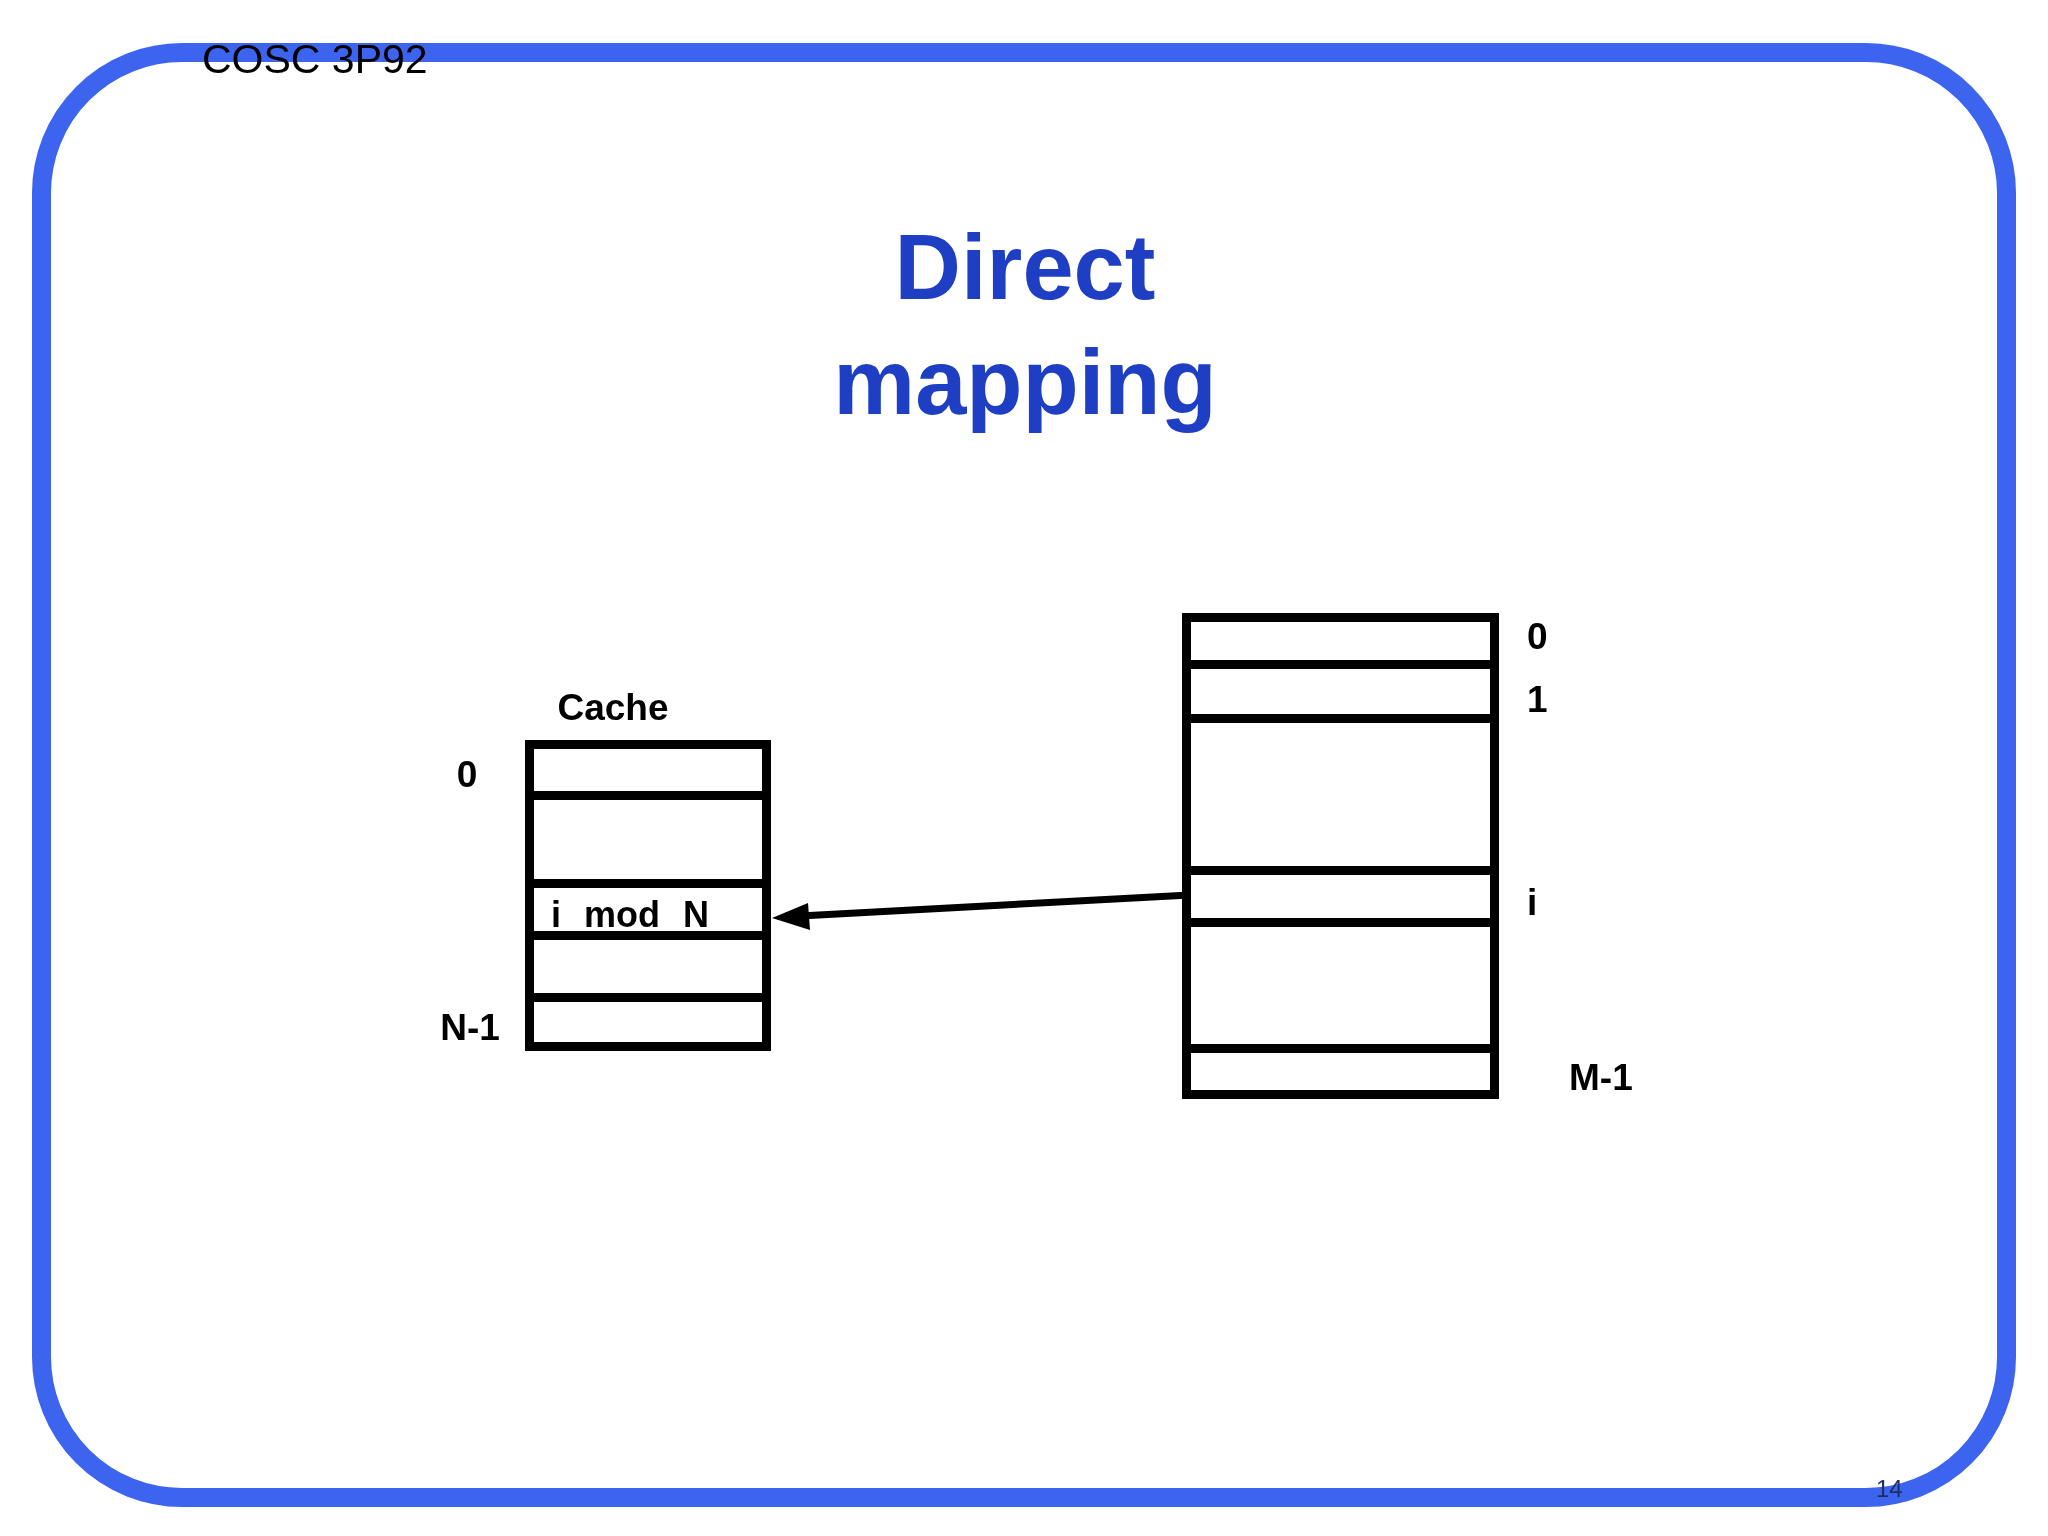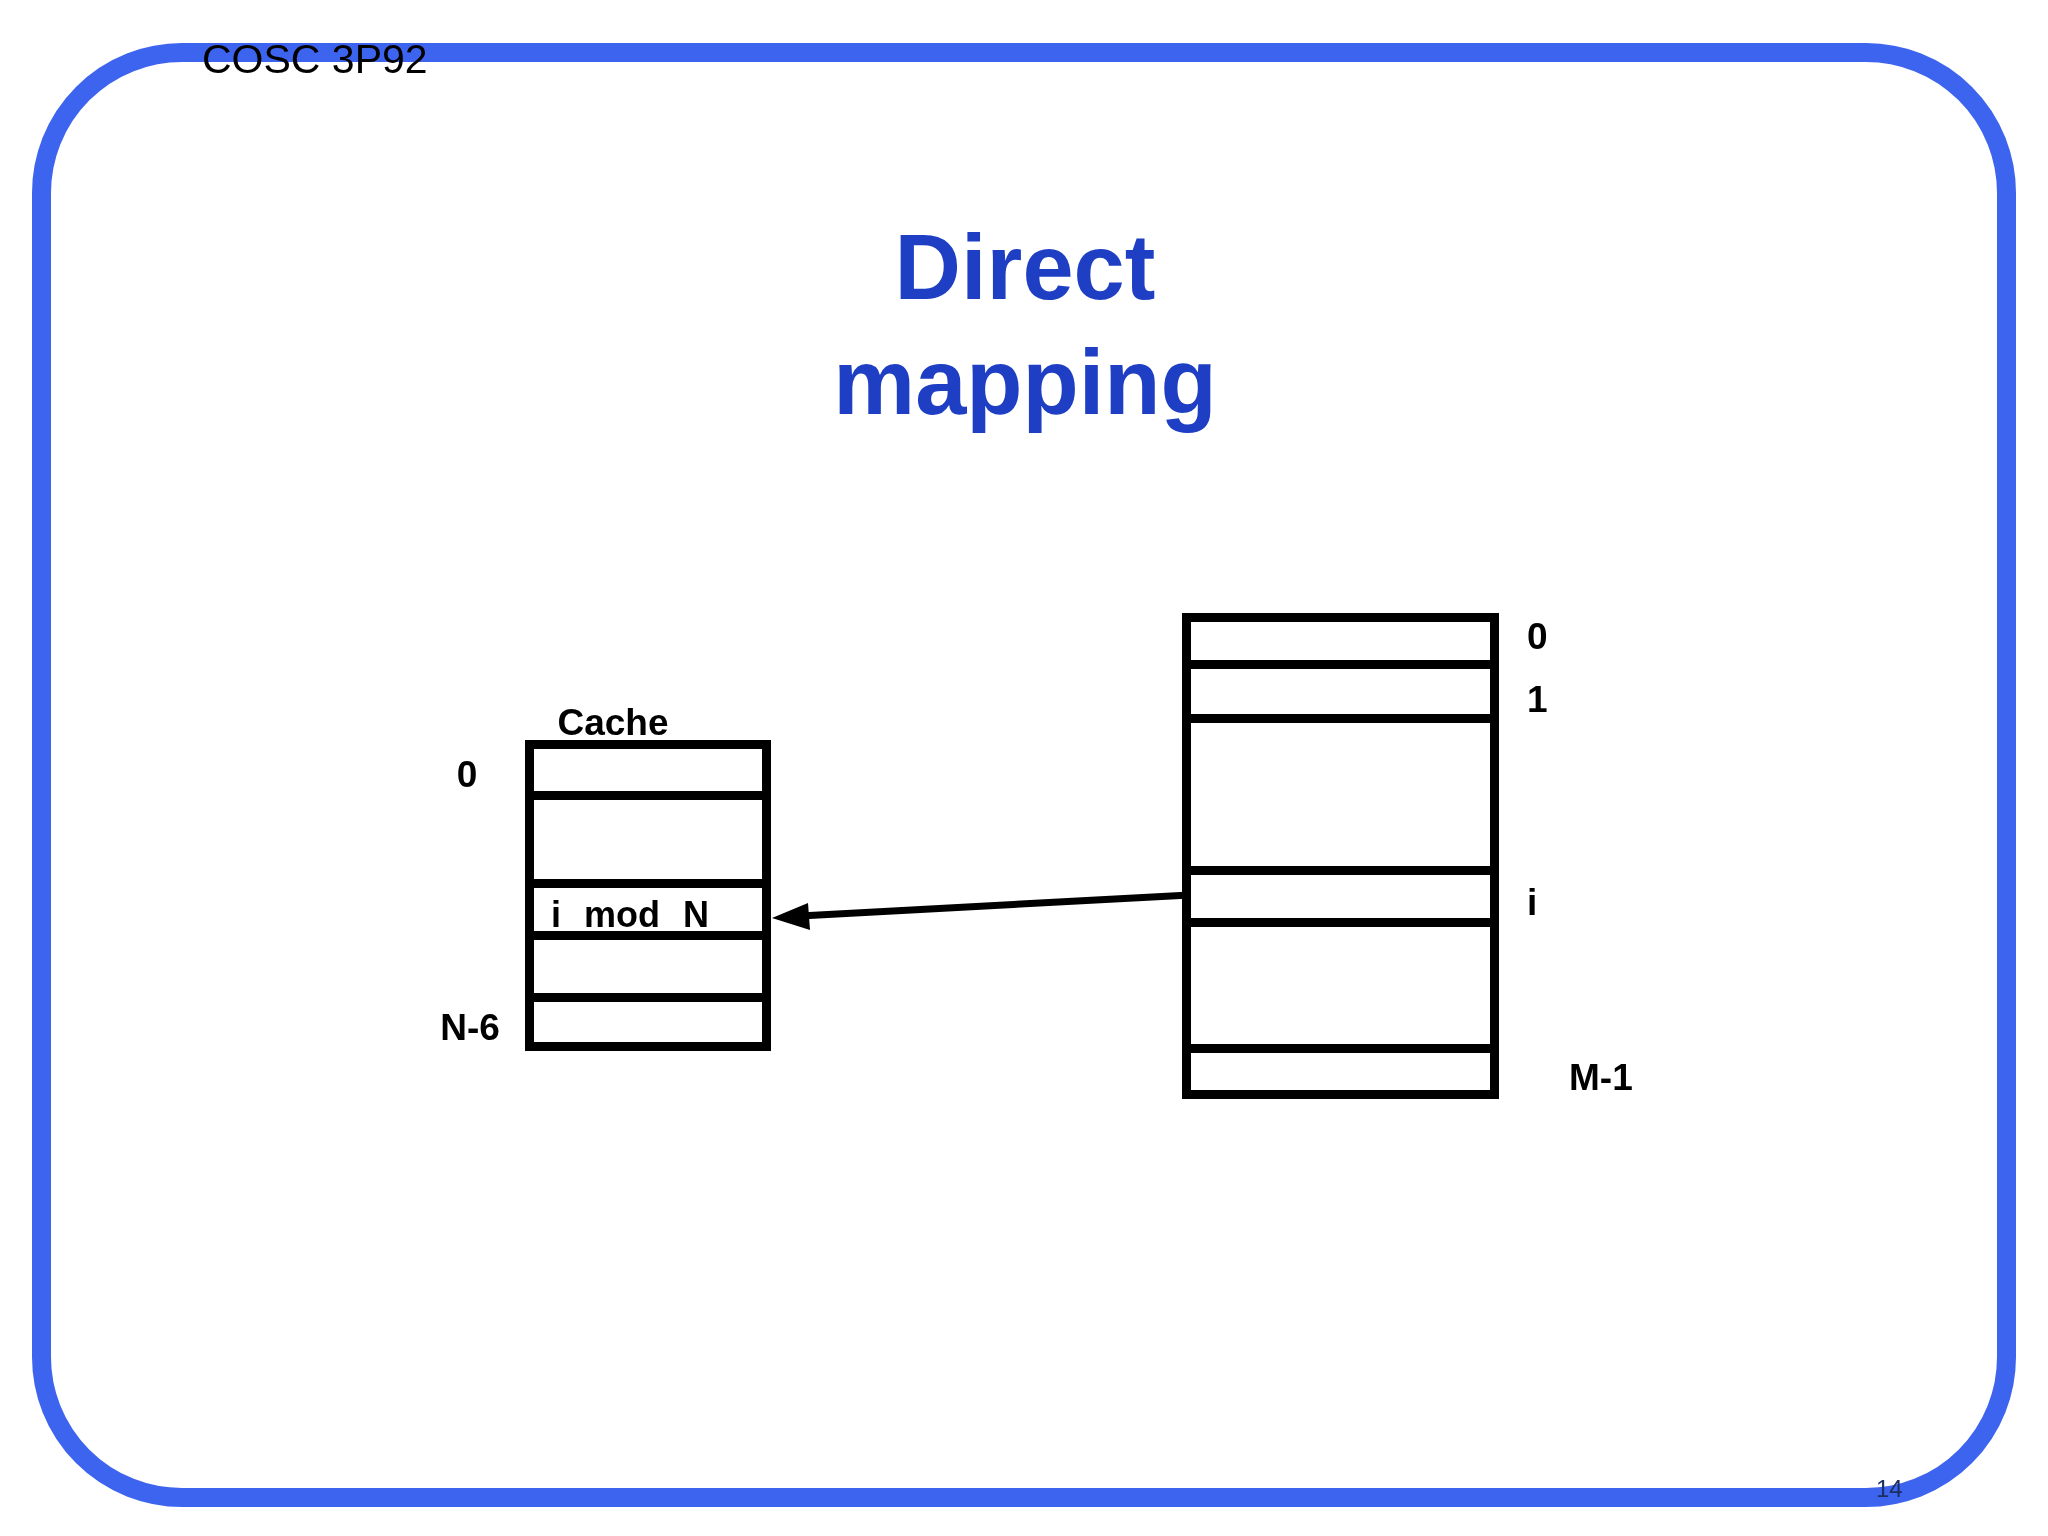--- a/index.html
+++ b/index.html
@@ -92,7 +92,7 @@
     <div>mapping</div>
   </div>
 
-  <div class="abs dlabel center" style="left:533px;top:701px;width:160px;">Cache</div>
+  <div class="abs dlabel center" style="left:533px;top:686px;width:160px;">Cache</div>
 
   <div class="abs memrect cache-box">
     <div class="divider" style="top:42px;"></div>

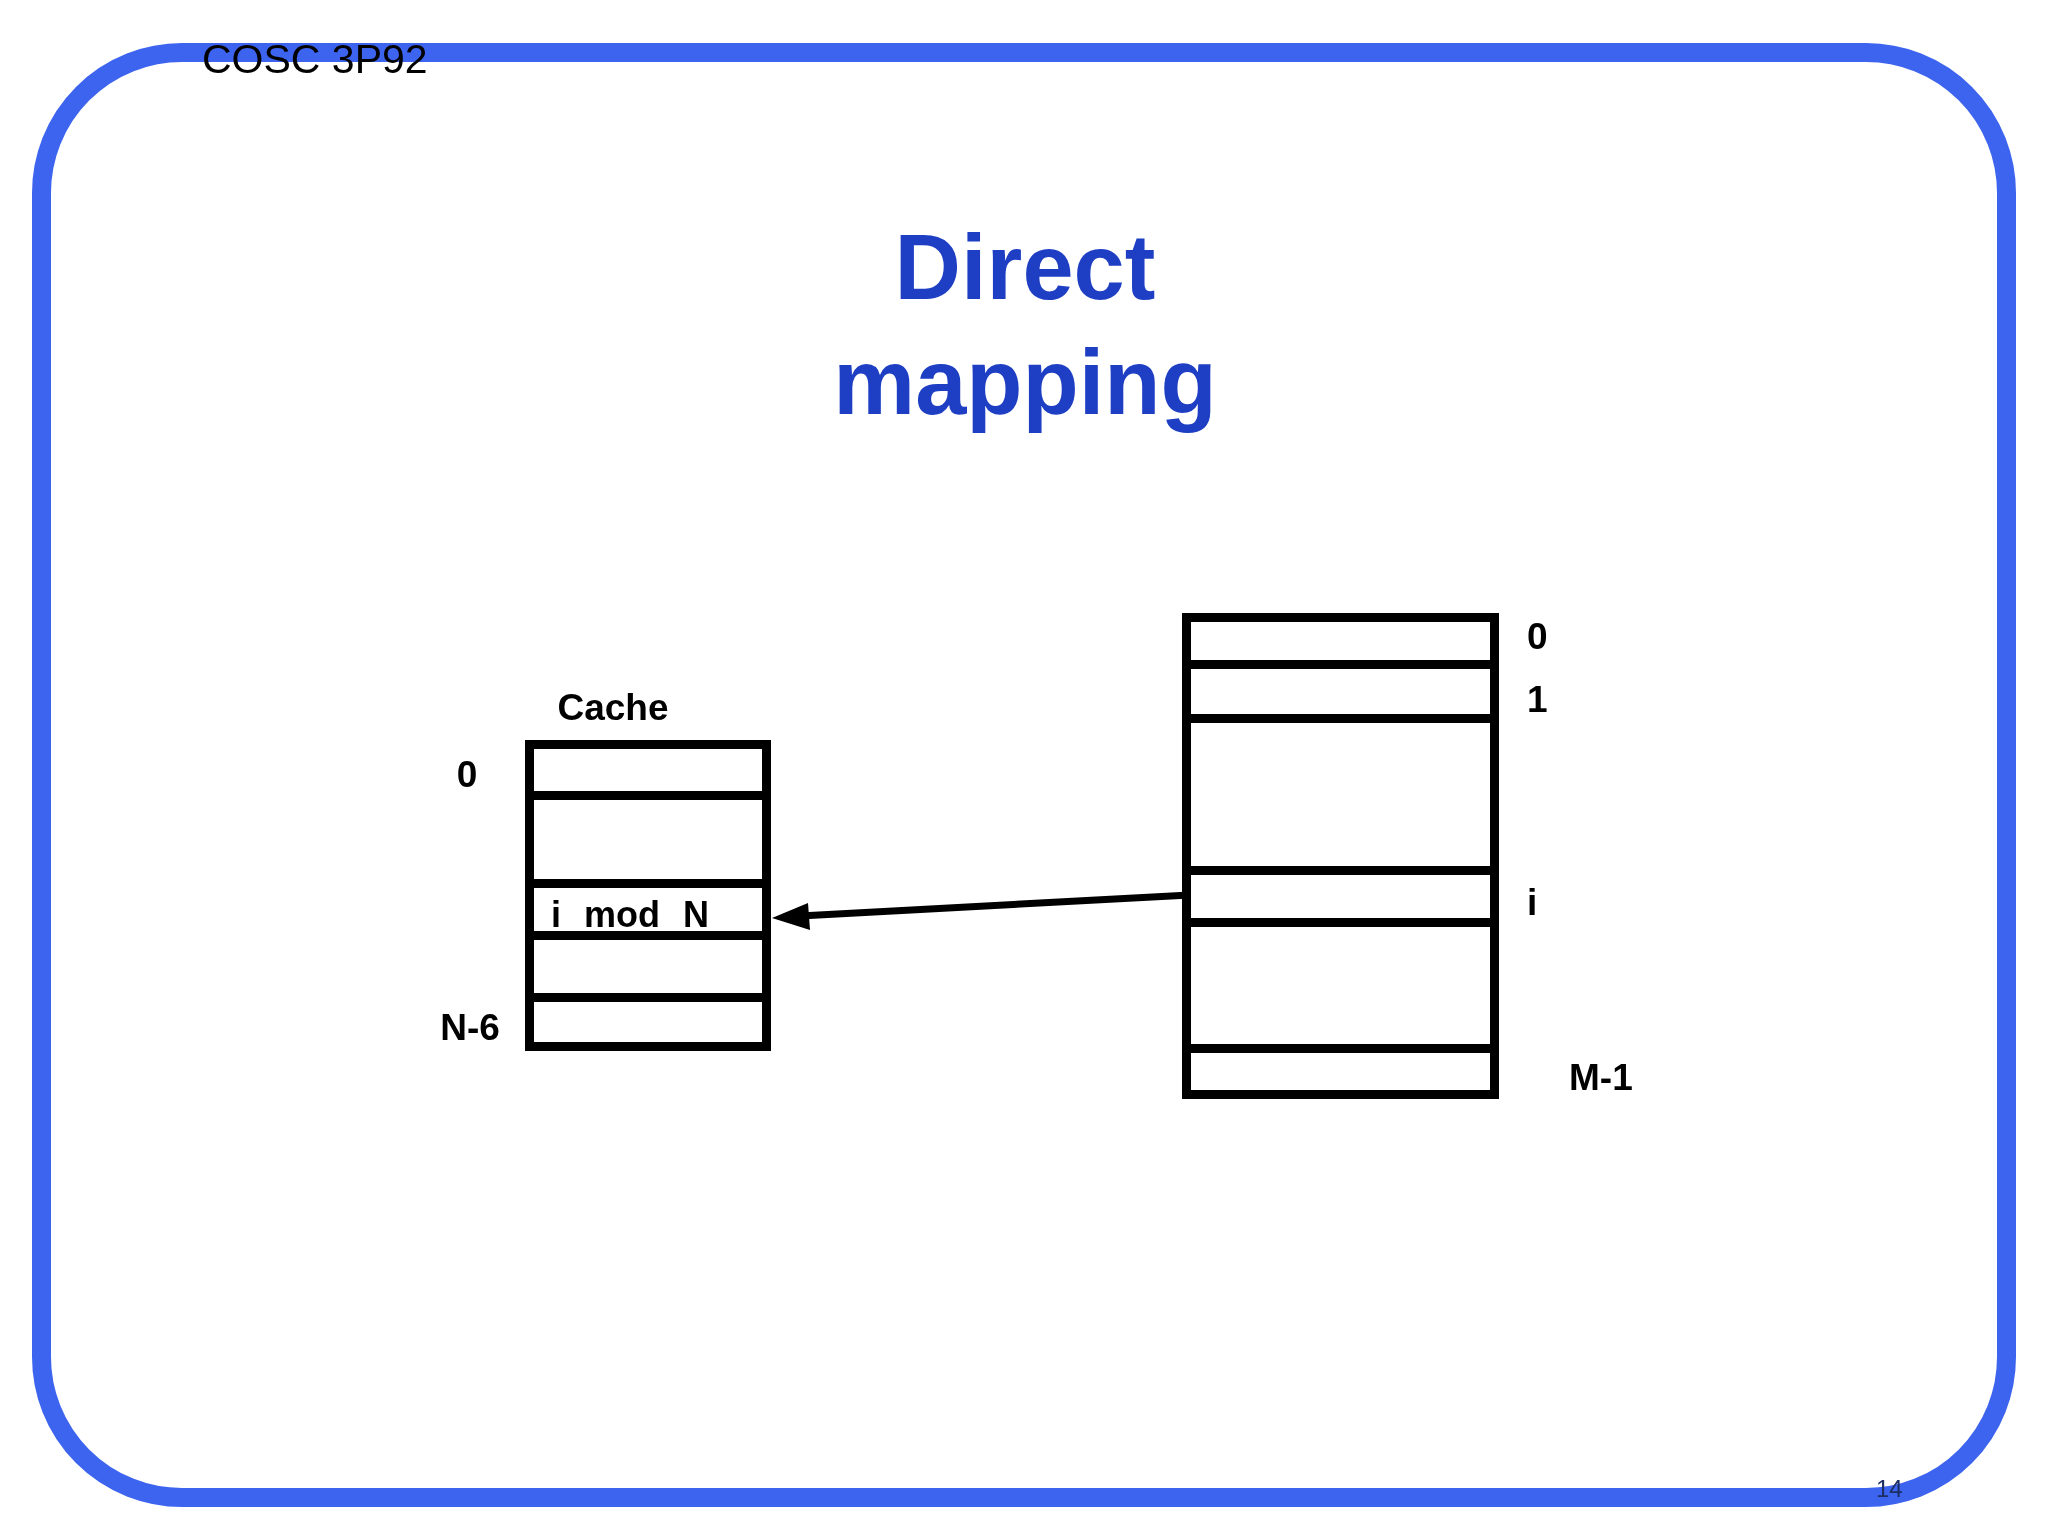--- a/index.html
+++ b/index.html
@@ -102,7 +102,7 @@
   </div>
 
   <div class="abs dlabel center" style="left:440px;top:753px;width:54px;">0</div>
-  <div class="abs dlabel center" style="left:425px;top:1006px;width:90px;">N-6</div>
+  <div class="abs dlabel center" style="left:425px;top:1006px;width:90px;">N-1</div>
   <div class="abs row-label-i-mod-n">i mod N</div>
 
 

